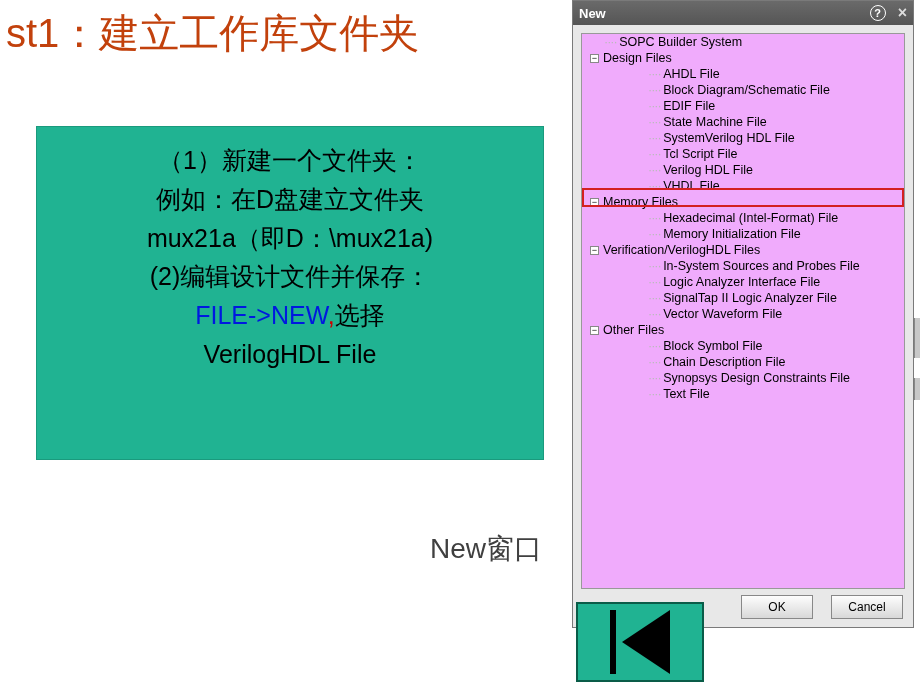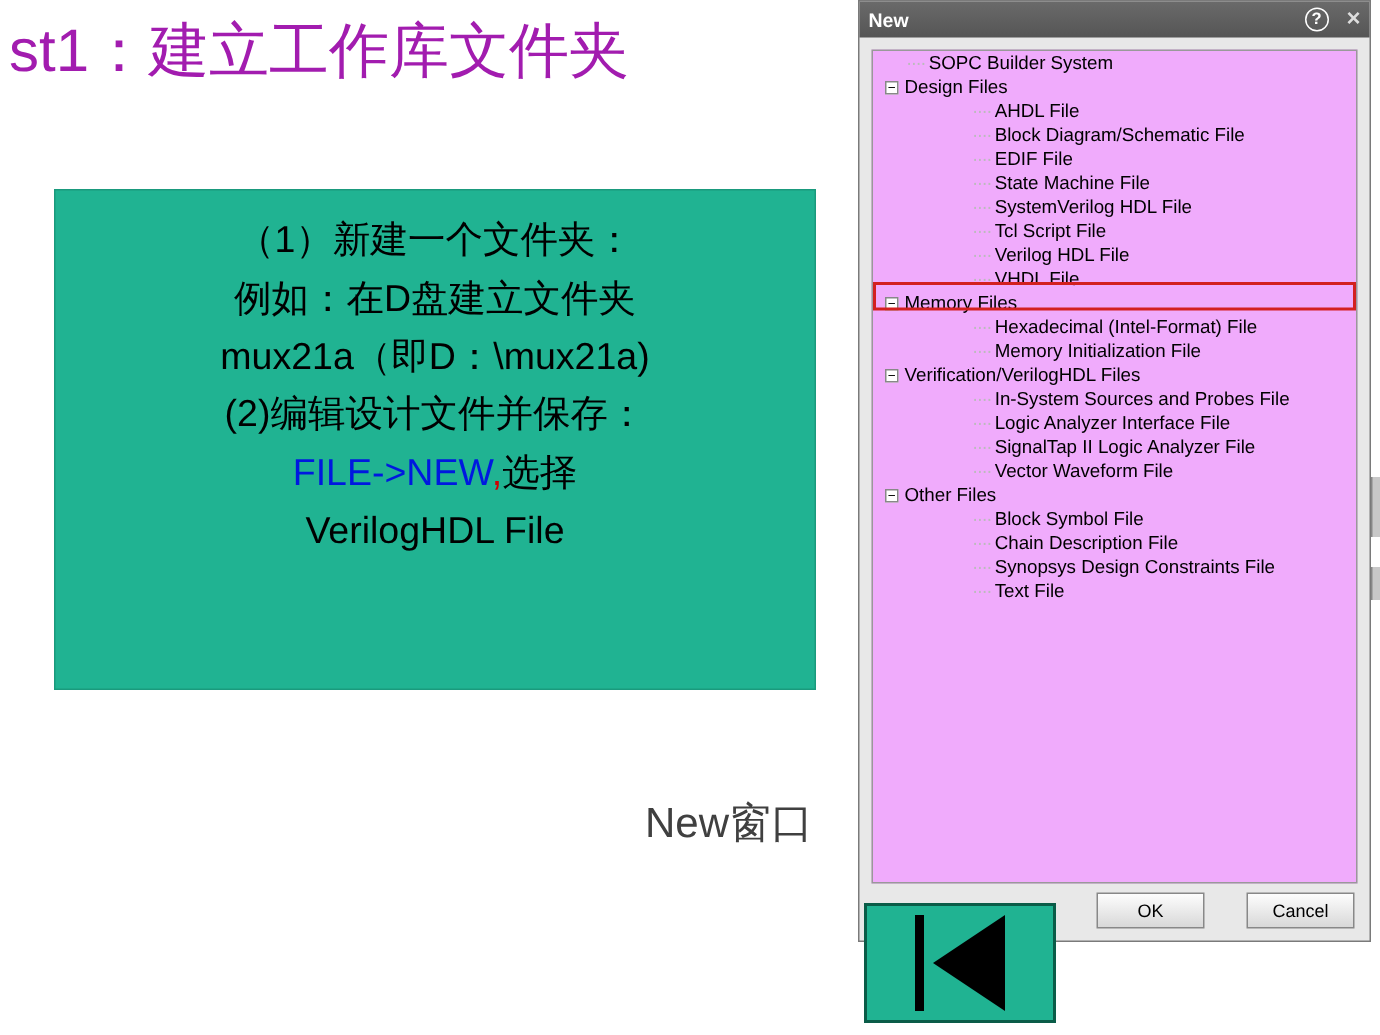--- a/index.html
+++ b/index.html
@@ -16,7 +16,7 @@
       left: 6px;
       top: 6px;
       font-size: 40px;
-      color: #a21caf;
+      color: #c2410c;
     }
     .green-box {
       position: absolute;

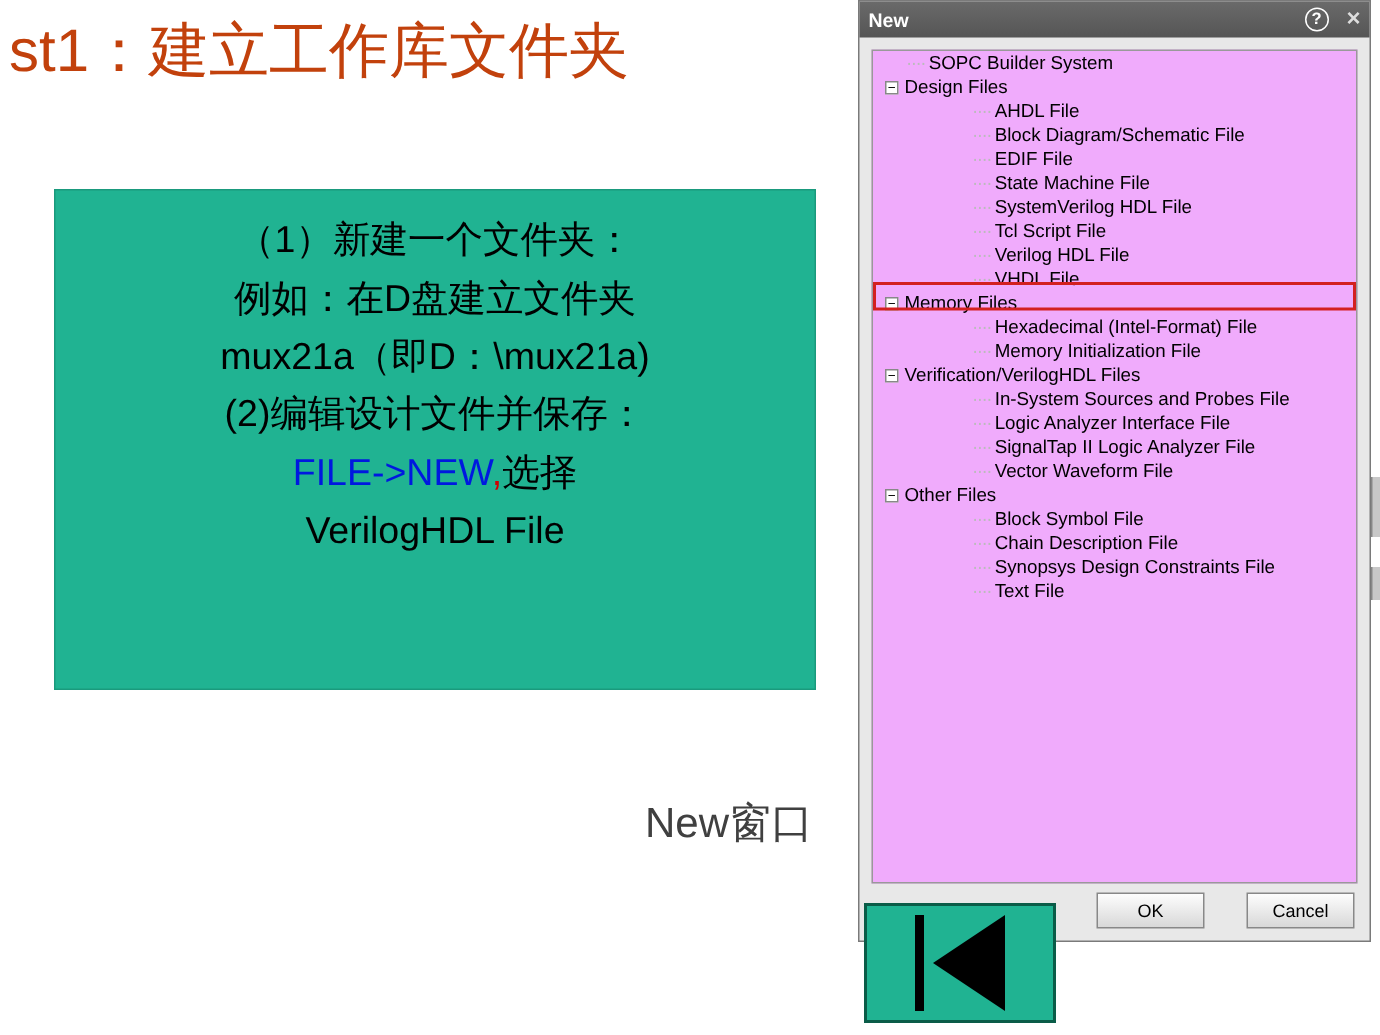--- a/index.html
+++ b/index.html
@@ -122,7 +122,7 @@
       bottom: 8px;
       right: 10px;
       display: flex;
-      gap: 28px;
+      gap: 18px;
       justify-content: flex-end;
     }
     .win-btn {

